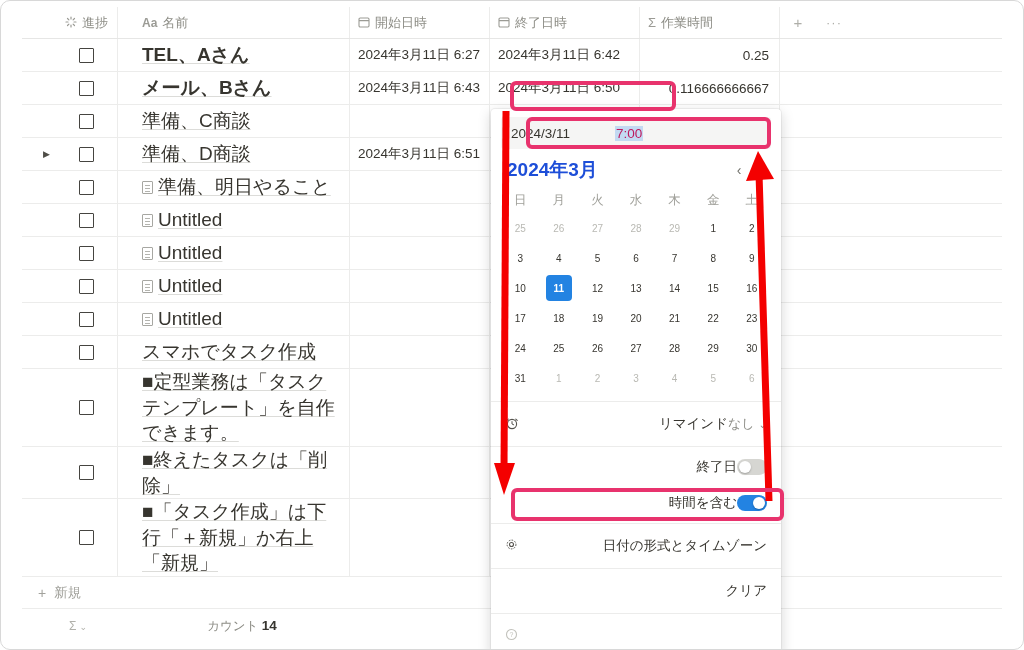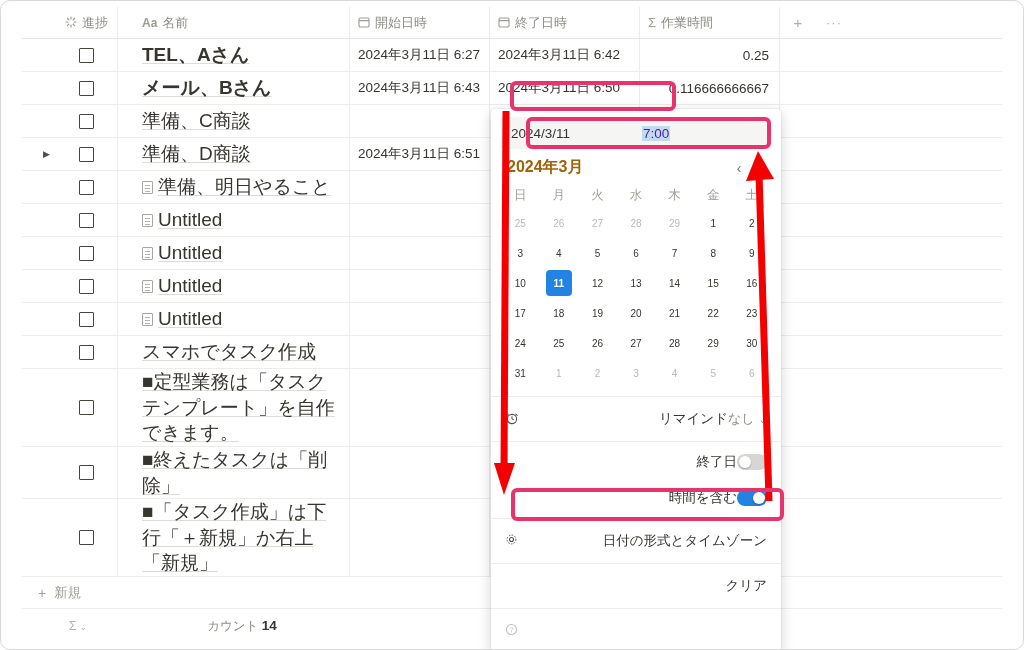--- a/index.html
+++ b/index.html
@@ -150,7 +150,6 @@
     background: #f5f5f4;
     border-radius: 3px;
     padding: 0 10px;
-    gap: 27px;
   }
   .pp-date { flex: 0 0 104px; color: #37352f; font-size: 13.5px;}
   .pp-time { color: #4c1d95; font-size: 13.5px; background: #c3d9f2; padding: 0 1px;}

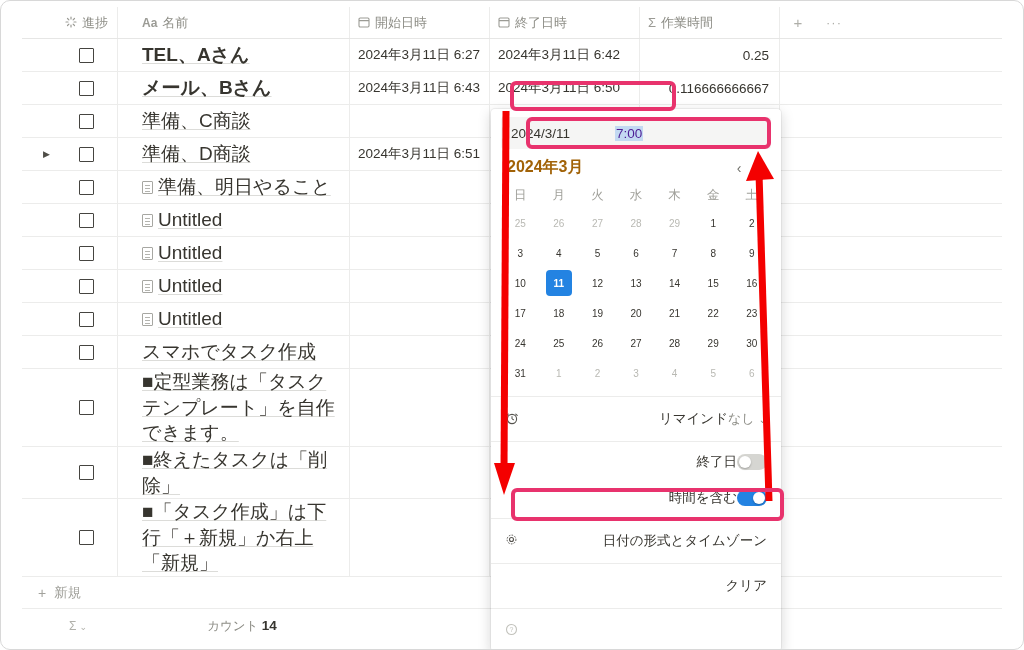--- a/index.html
+++ b/index.html
@@ -152,7 +152,7 @@
     padding: 0 10px;
   }
   .pp-date { flex: 0 0 104px; color: #37352f; font-size: 13.5px;}
-  .pp-time { color: #4c1d95; font-size: 13.5px; background: #c3d9f2; padding: 0 1px;}
+  .pp-time { color: #be185d; font-size: 13.5px; background: #c3d9f2; padding: 0 1px;}
 
   .pp-calhead {
     display: flex; align-items: center;

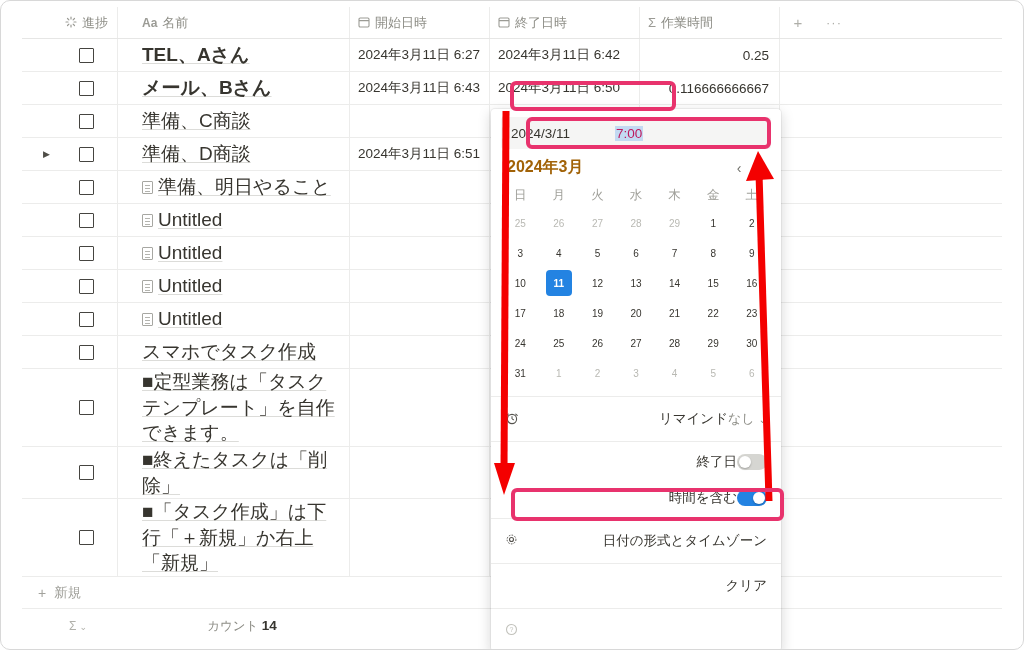--- a/index.html
+++ b/index.html
@@ -158,7 +158,7 @@
     display: flex; align-items: center;
     padding: 6px 14px 2px 16px;
   }
-  .pp-month { font-weight: bold; font-size: 16px; color: #a16207; flex: 1 1 auto;}
+  .pp-month { font-weight: bold; font-size: 19px; color: #1d4ed8; flex: 1 1 auto;}
   .pp-nav { color: #6f6f69; font-size: 14px; padding: 2px 7px; line-height: 1;}
 
   .cal {

